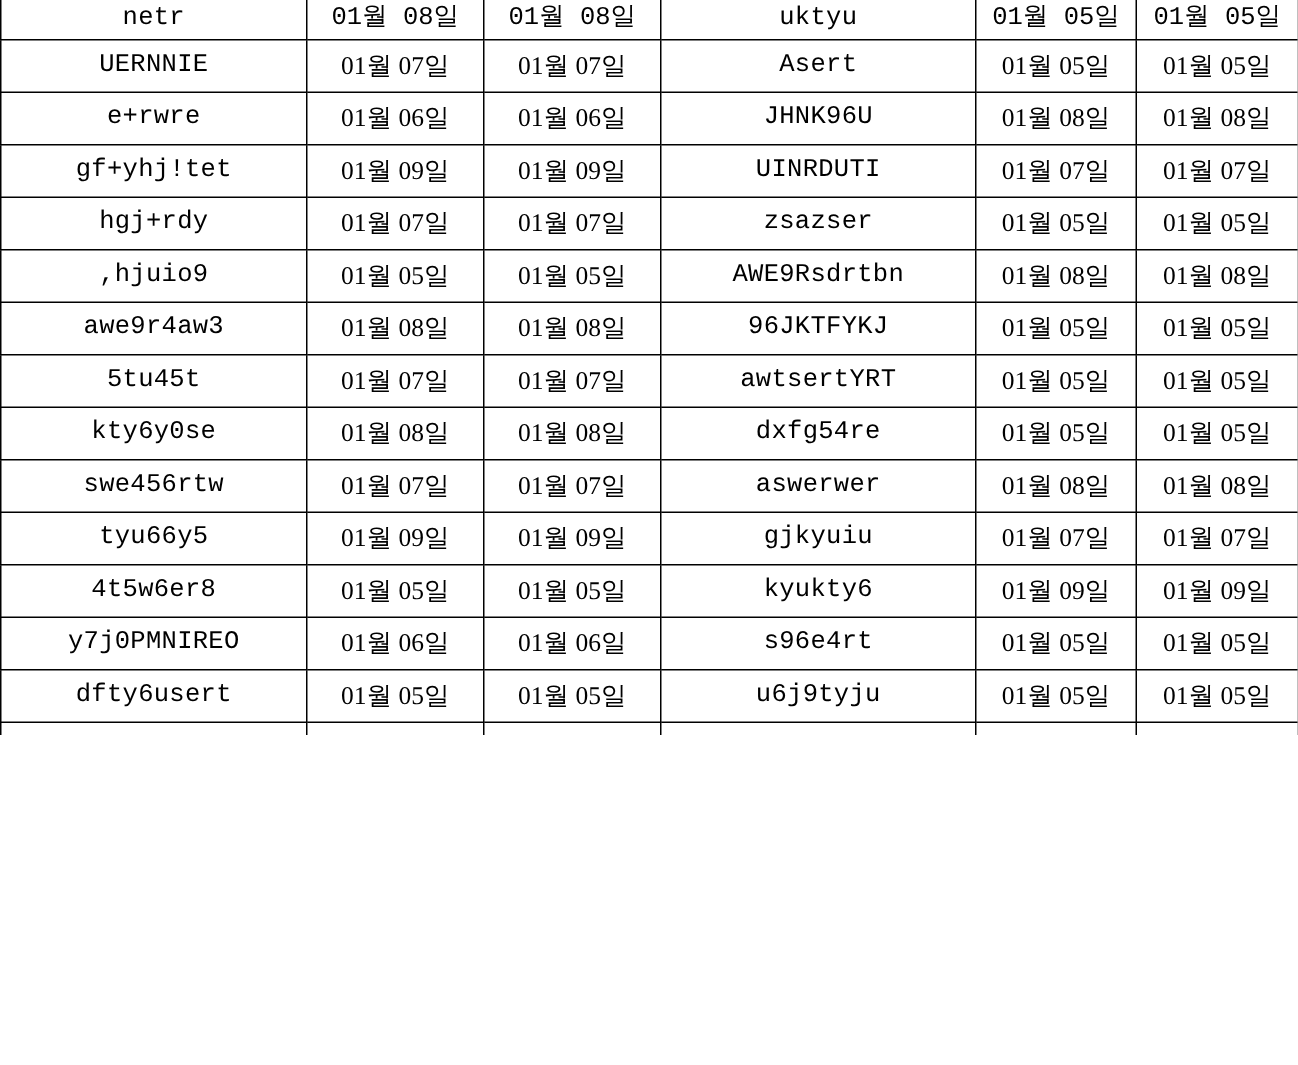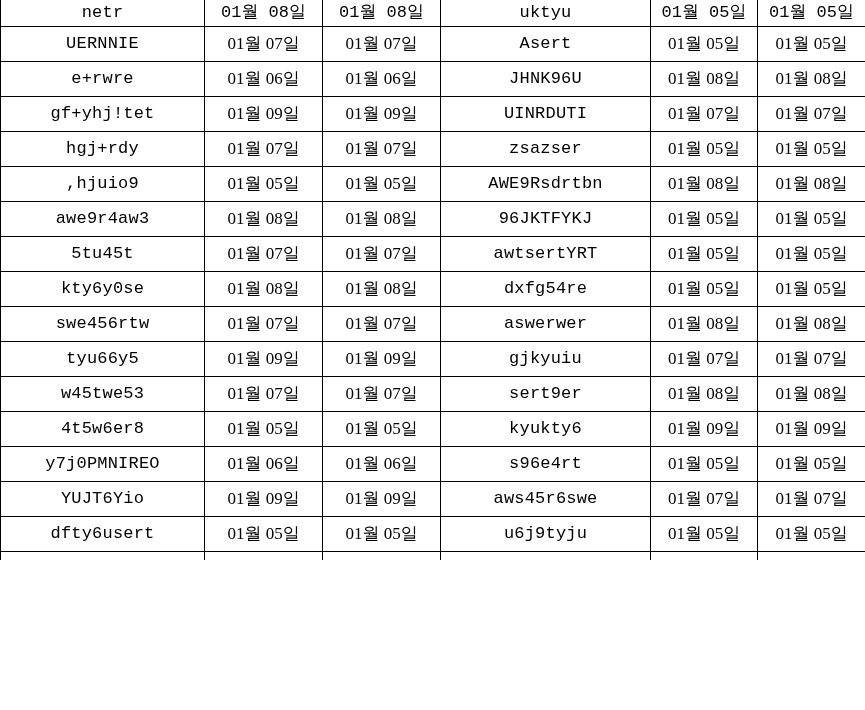--- a/index.html
+++ b/index.html
@@ -165,14 +165,6 @@
         <td class="date">01월 07일</td>
       </tr>
       <tr>
-        <td class="name">w45twe53</td>
-        <td class="date">01월 07일</td>
-        <td class="date">01월 07일</td>
-        <td class="name">sert9er</td>
-        <td class="date">01월 08일</td>
-        <td class="date">01월 08일</td>
-      </tr>
-      <tr>
         <td class="name">4t5w6er8</td>
         <td class="date">01월 05일</td>
         <td class="date">01월 05일</td>

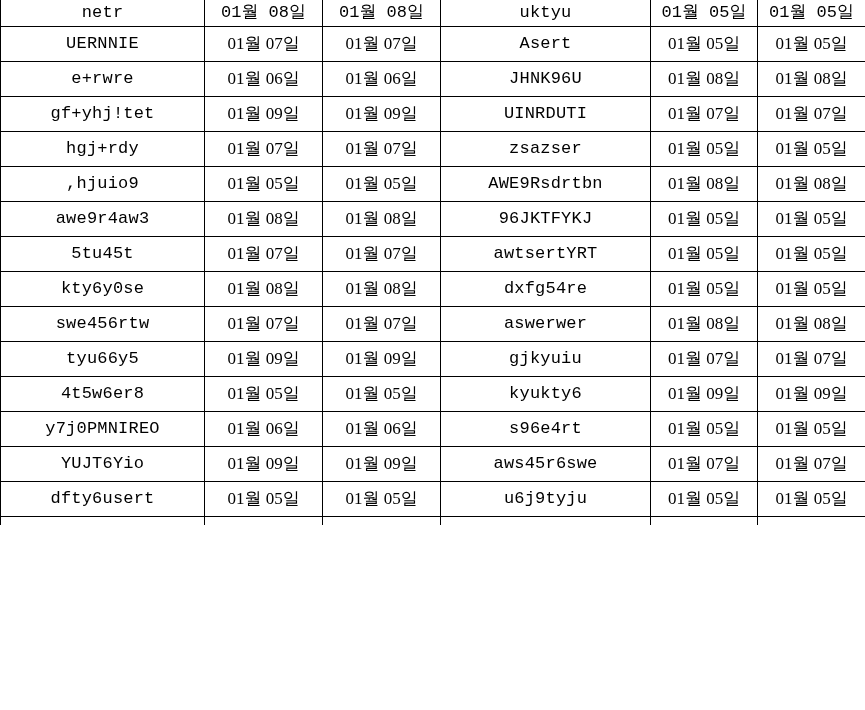--- a/index.html
+++ b/index.html
@@ -181,14 +181,6 @@
         <td class="date">01월 05일</td>
       </tr>
       <tr>
-        <td class="name">YUJT6Yio</td>
-        <td class="date">01월 09일</td>
-        <td class="date">01월 09일</td>
-        <td class="name">aws45r6swe</td>
-        <td class="date">01월 07일</td>
-        <td class="date">01월 07일</td>
-      </tr>
-      <tr>
         <td class="name">dfty6usert</td>
         <td class="date">01월 05일</td>
         <td class="date">01월 05일</td>

